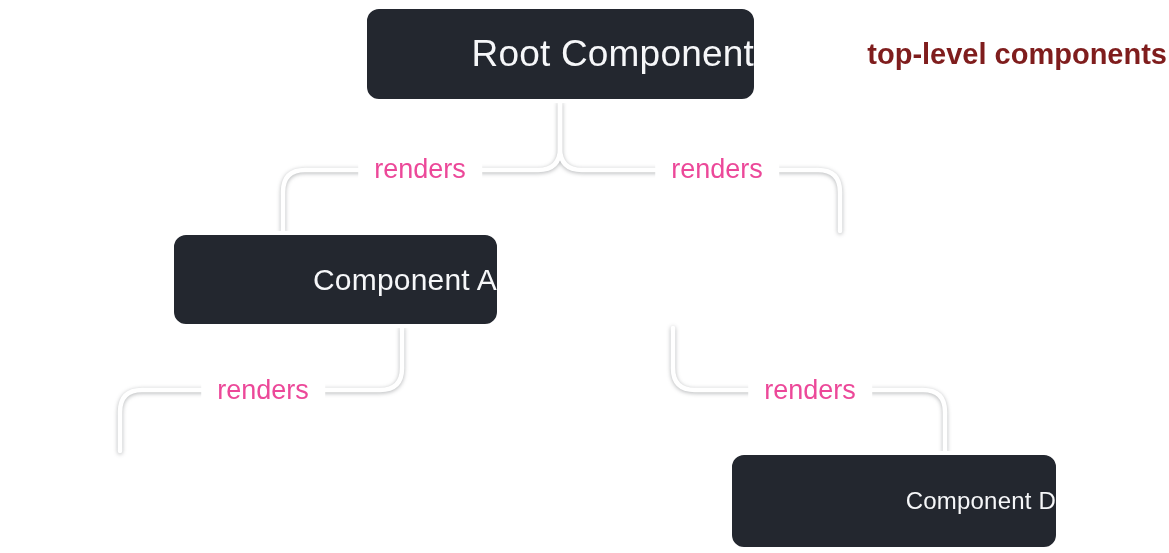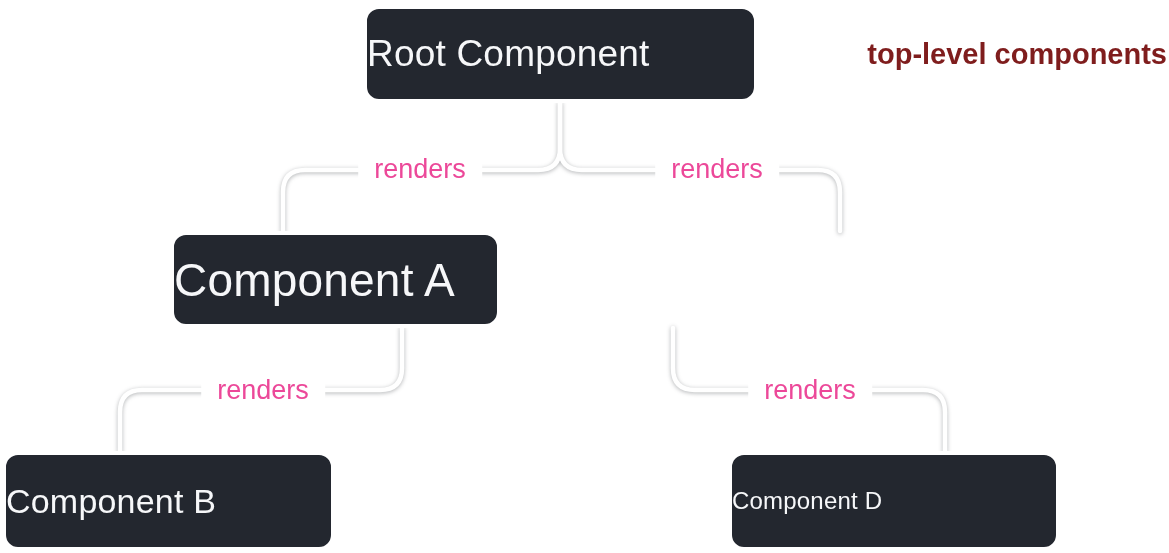--- a/index.html
+++ b/index.html
@@ -40,7 +40,7 @@
     color: #f6f7f9;
     display: flex;
     align-items: center;
-    justify-content: flex-start;
+    justify-content: flex-end;
     font-weight: 500;
     letter-spacing: 0.2px;
   }

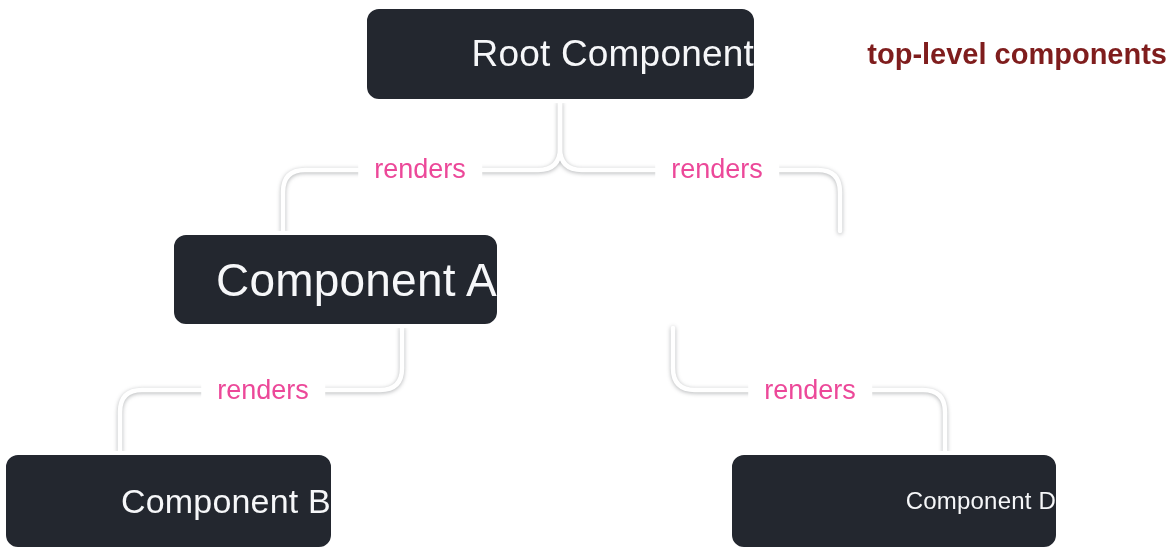--- a/index.html
+++ b/index.html
@@ -45,7 +45,7 @@
     letter-spacing: 0.2px;
   }
   .node-root  { left: 363px; top: 5px;   width: 395px; height: 98px; font-size: 37px; }
-  .node-a     { left: 170px; top: 231px; width: 331px; height: 97px; font-size: 46px; }
+  .node-a     { left: 170px; top: 231px; width: 331px; height: 97px; font-size: 30px; }
   .node-c     { left: 598px; top: 231px; width: 332px; height: 97px; font-size: 34px; }
   .node-b     { left: 2px;   top: 451px; width: 333px; height: 100px; font-size: 34px; }
   .node-d     { left: 728px; top: 451px; width: 332px; height: 100px; font-size: 24px; }

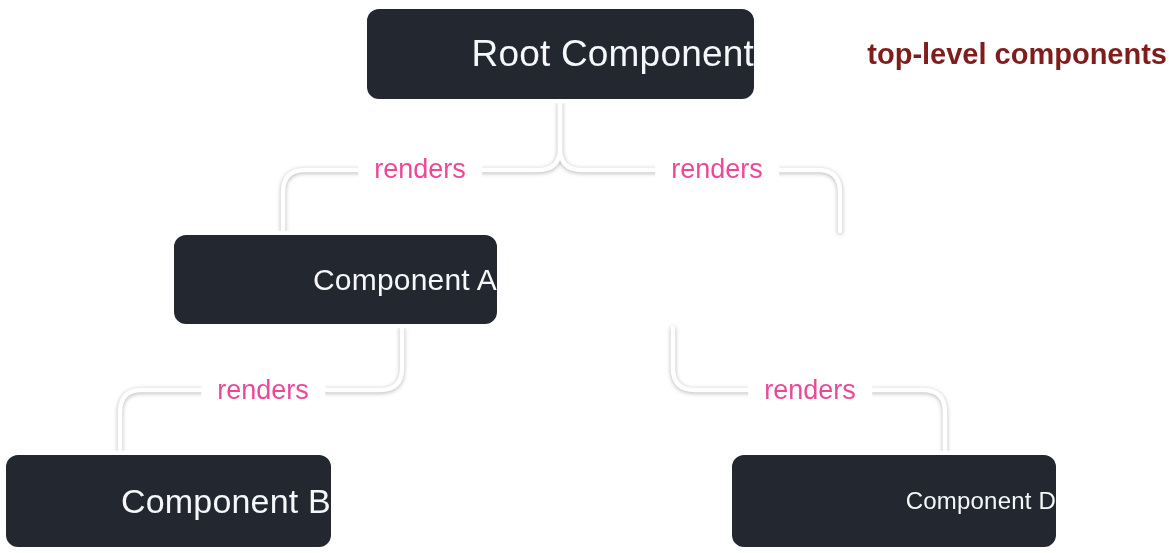--- a/index.html
+++ b/index.html
@@ -100,9 +100,6 @@
   </div>
 
 
-  <div class="node node-b">
-    <span>Component B</span>
-  </div>
 
   <div class="node node-d">
     <span>Component D</span>

